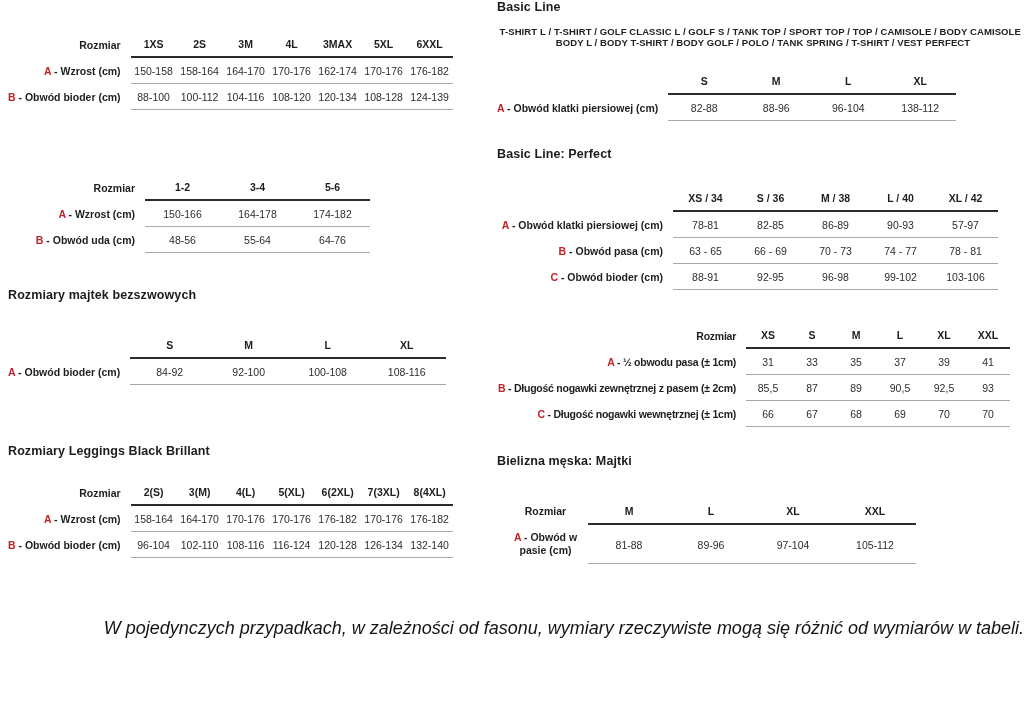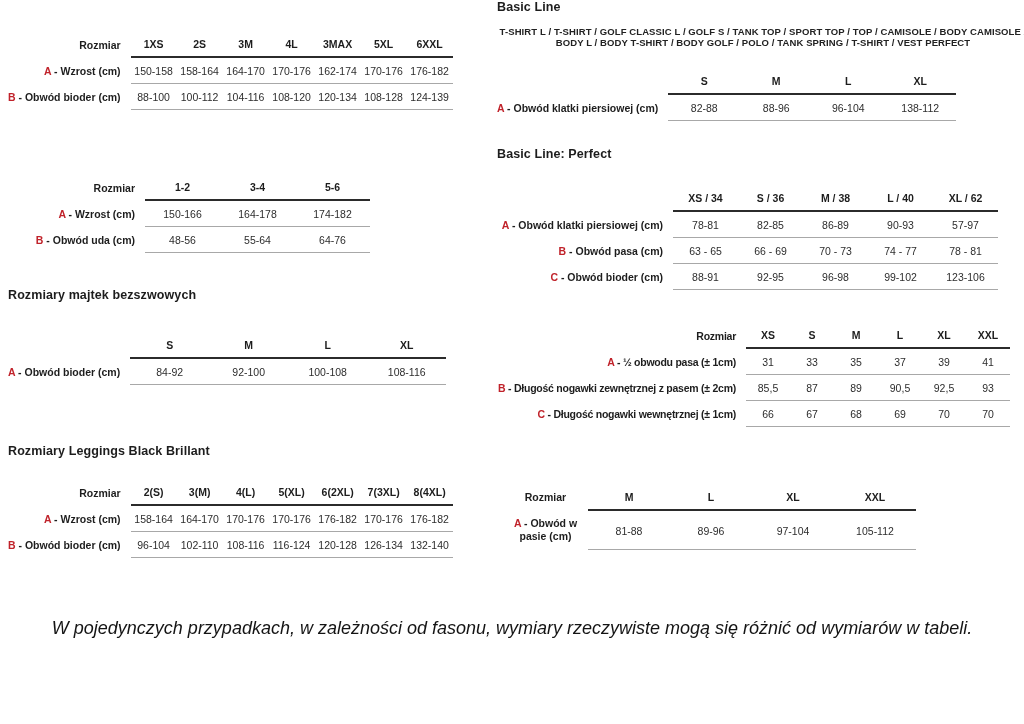--- a/index.html
+++ b/index.html
@@ -289,7 +289,7 @@
           <th>S / 36</th>
           <th>M / 38</th>
           <th>L / 40</th>
-          <th>XL / 62</th>
+          <th>XL / 42</th>
         </tr>
       </thead>
       <tbody>

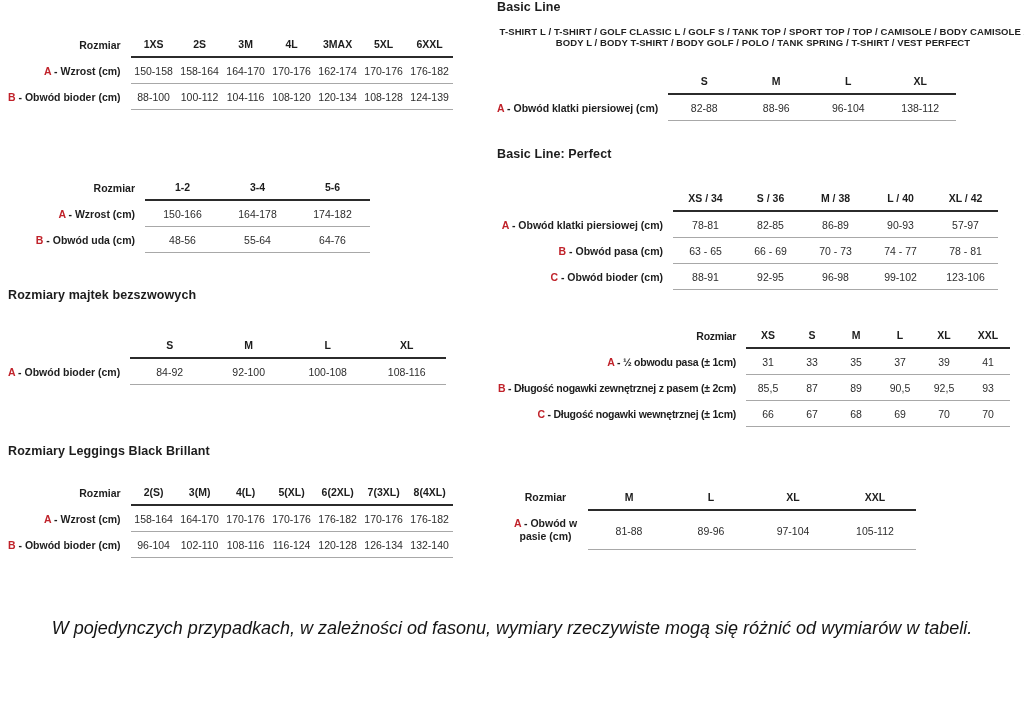--- a/index.html
+++ b/index.html
@@ -315,7 +315,7 @@
           <td>92-95</td>
           <td>96-98</td>
           <td>99-102</td>
-          <td>123-106</td>
+          <td>103-106</td>
         </tr>
       </tbody>
     </table>

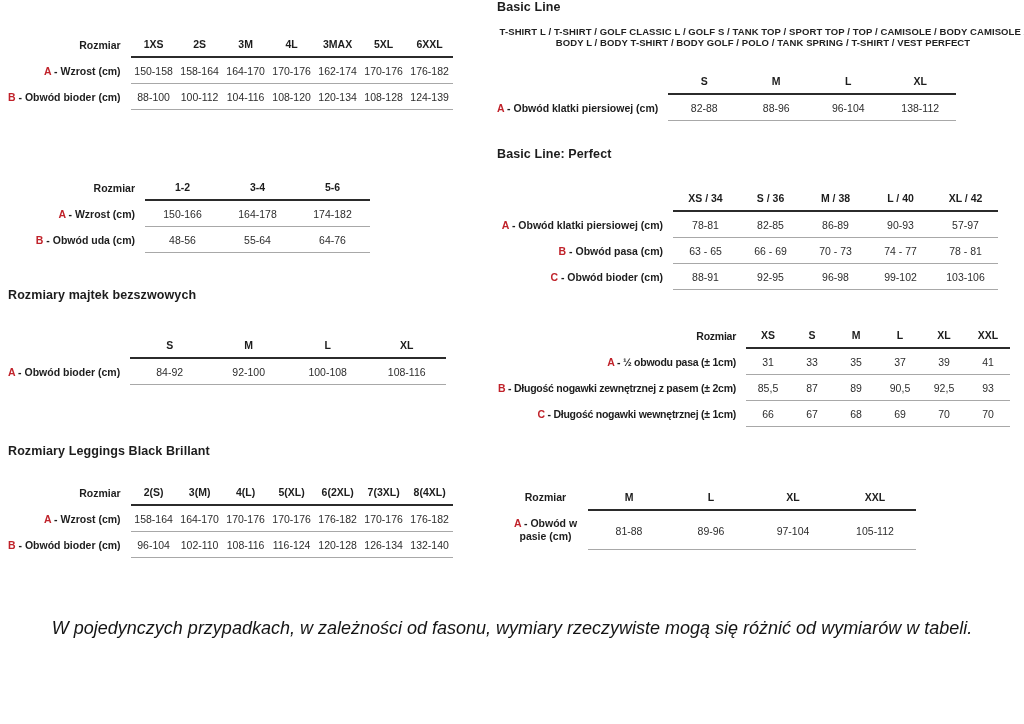--- a/index.html
+++ b/index.html
@@ -376,6 +376,7 @@
 </section>
 
 <section class="sec s8">
+  <h2 class="sec-title">Bielizna męska: Majtki</h2>
   <table class="size-table t8">
       <colgroup>
         <col style="width: 85px;">

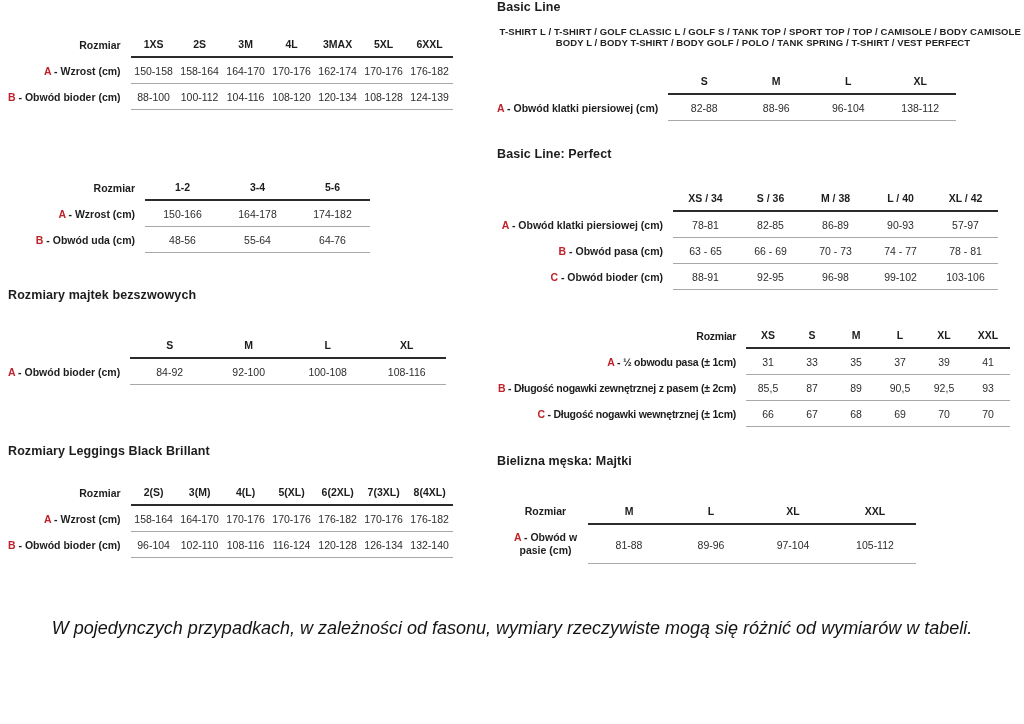--- a/index.html
+++ b/index.html
@@ -69,7 +69,7 @@
 
   p.footer {
     position:absolute; left:0; top:618px; width:1024px; margin:0;
-    text-align:center; font-style:italic; font-size:18px;
+    text-align:right; font-style:italic; font-size:18px;
     letter-spacing:0px; color:#141414;
   }
 </style>

